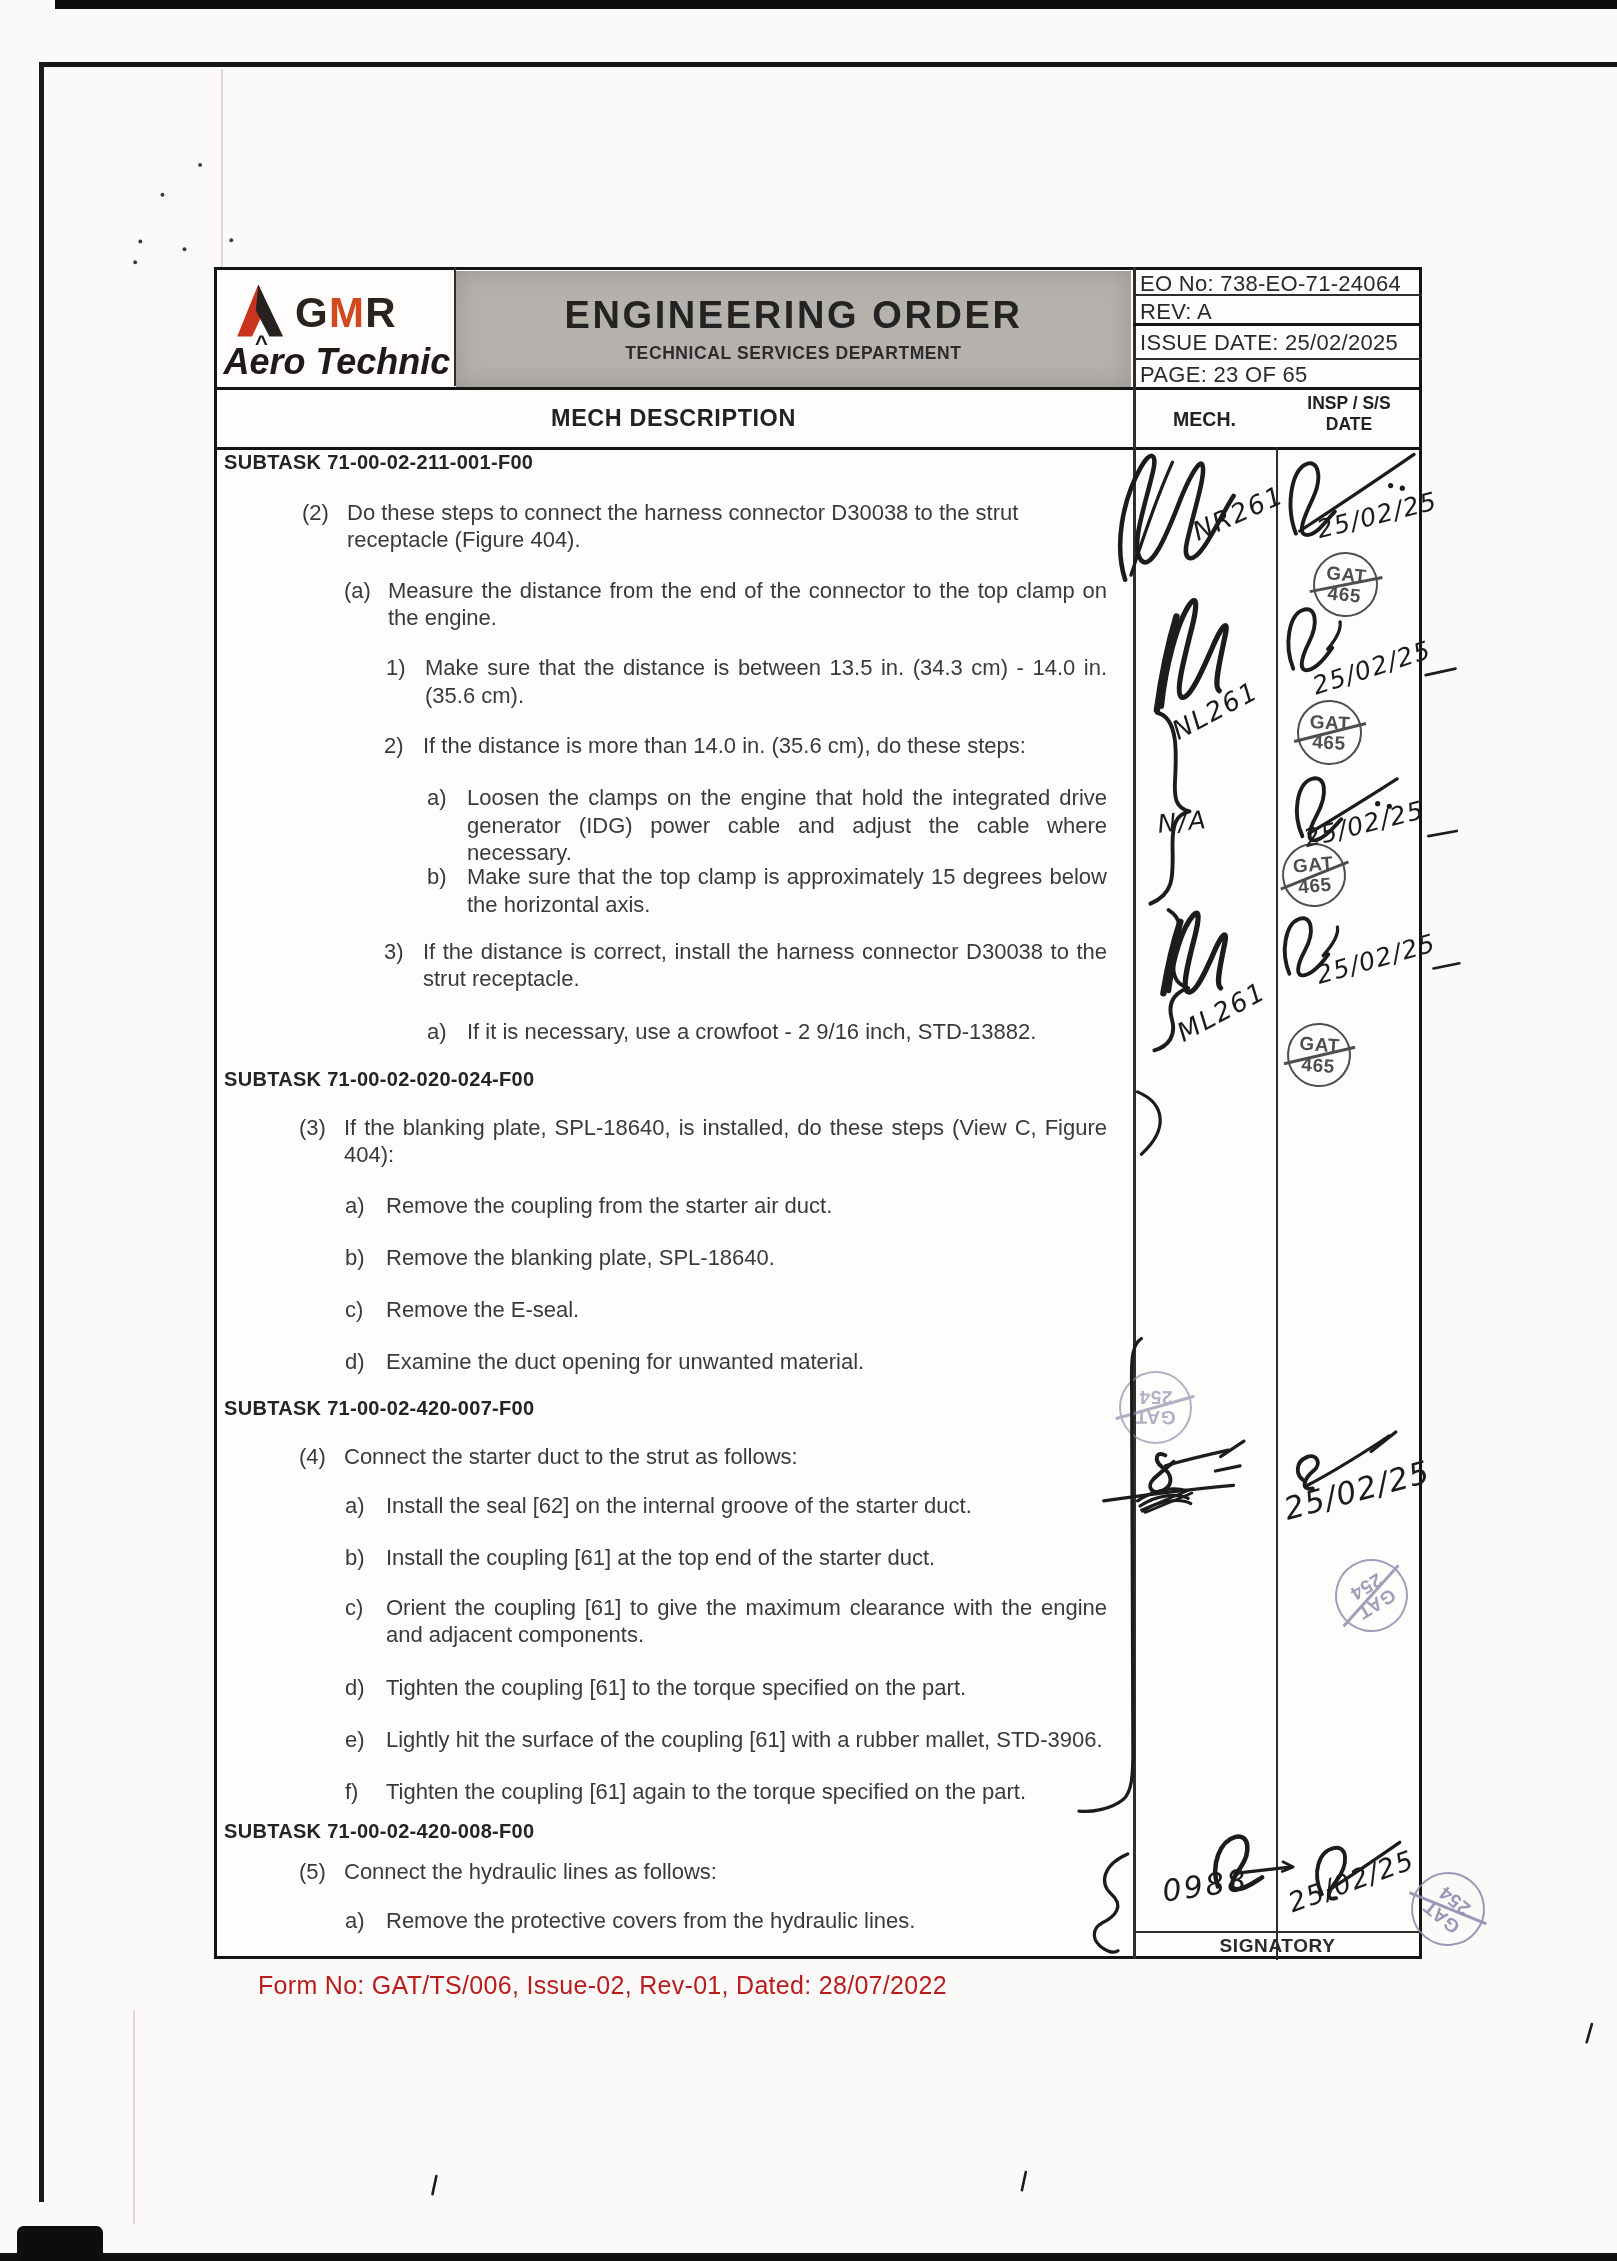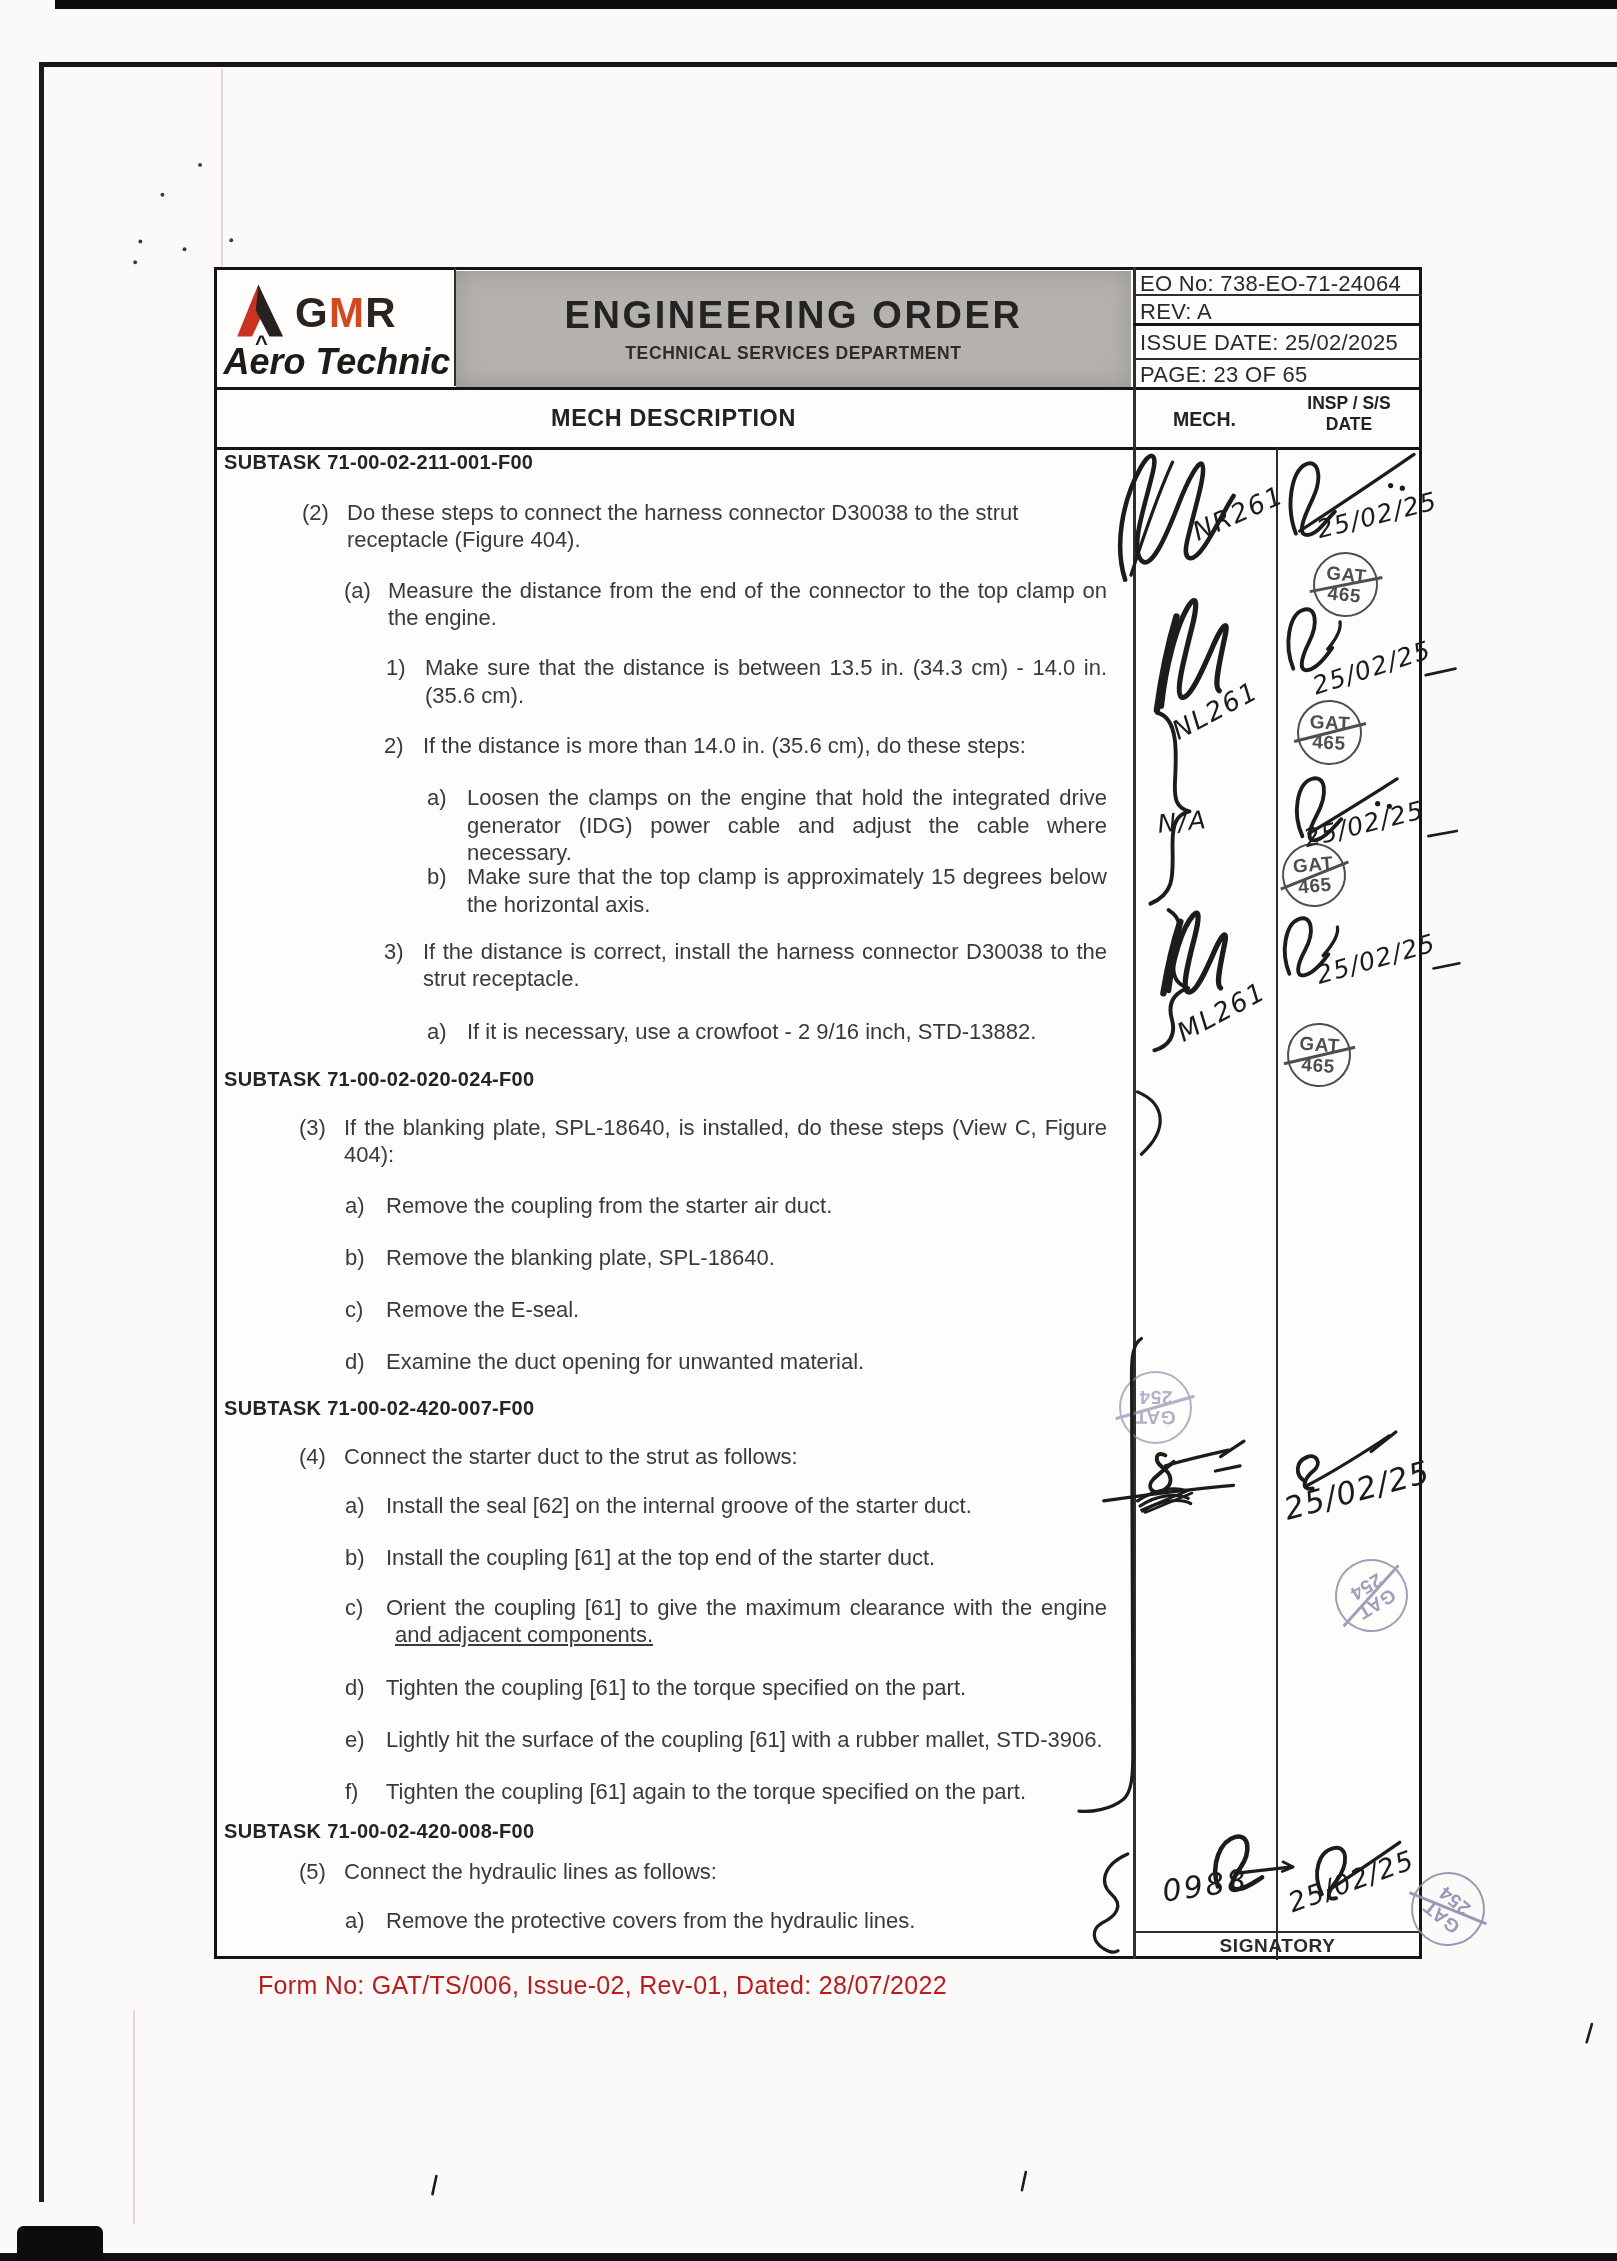--- a/index.html
+++ b/index.html
@@ -214,7 +214,7 @@
         <span class="ttext just" style="left: 386px; width: 721px;">Orient the coupling [61] to give the maximum clearance with the engine</span>
       </div>
       <div class="tline" style="top: 1621px;">
-        <span class="ttext" style="left: 395px; text-decoration: underline;">and adjacent components.</span>
+        <span class="ttext" style="left: 386px;">and adjacent components.</span>
       </div>
       <div class="tline" style="top: 1674px;">
         <span class="tlabel" style="left: 345px;">d)</span>

